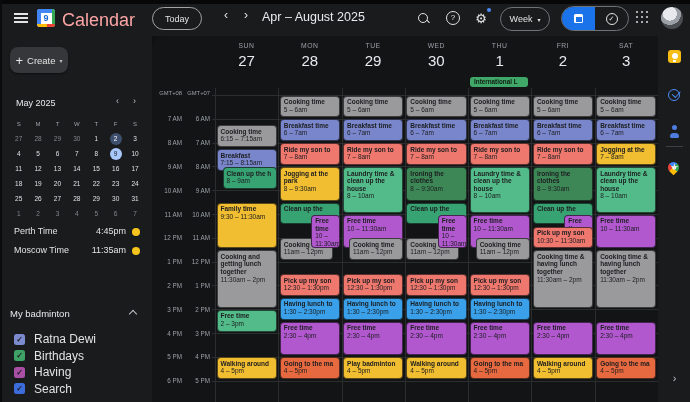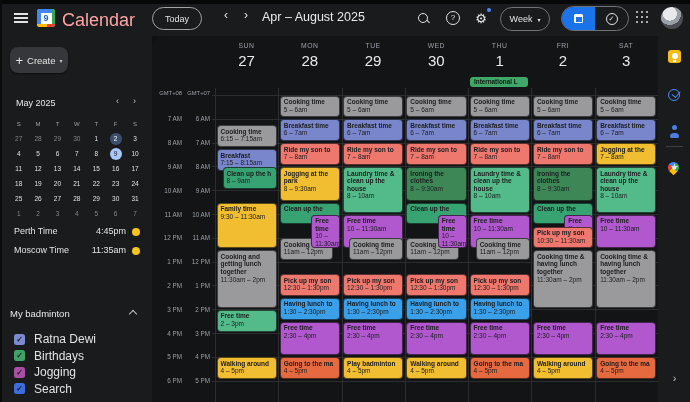--- a/index.html
+++ b/index.html
@@ -336,7 +336,7 @@
       </div>
       <div class="cal-item" style="top: 329px;">
         <div class="cal-cb" style="background: rgb(169, 79, 164);">✓</div>
-        <div class="cal-lbl">Jogging</div>
+        <div class="cal-lbl">Having</div>
       </div>
       <div class="cal-item" style="top: 345.5px;">
         <div class="cal-cb" style="background: rgb(61, 109, 220);">✓</div>

